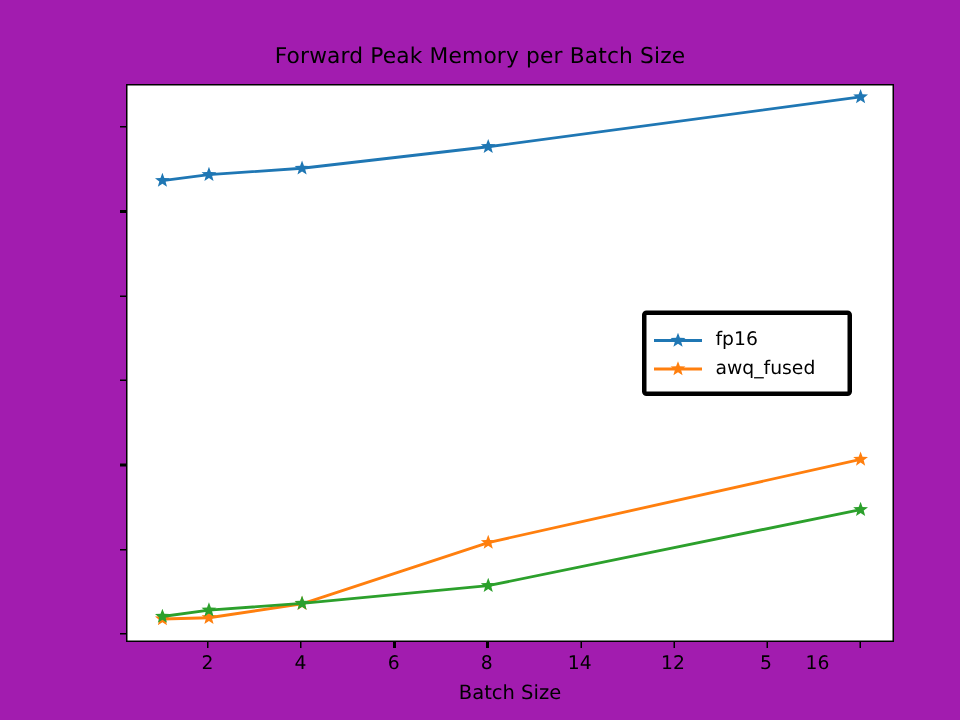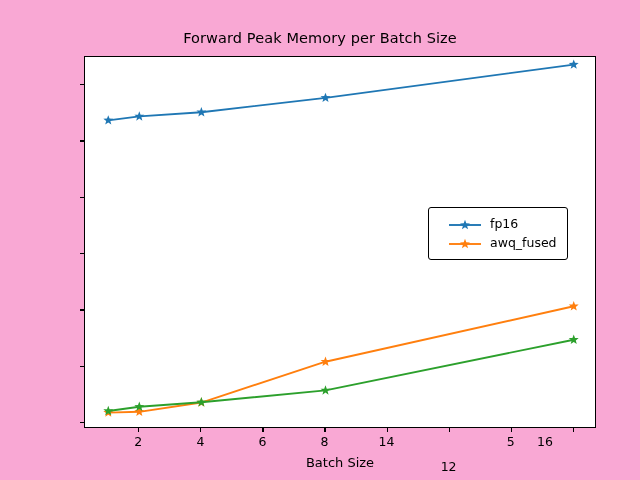--- a/index.html
+++ b/index.html
@@ -17,7 +17,7 @@
     position: relative;
     width: 640px;
     height: 480px;
-    background: #f9a8d4;
+    background: #a21caf;
   }
   #chart-title {
     position: absolute;

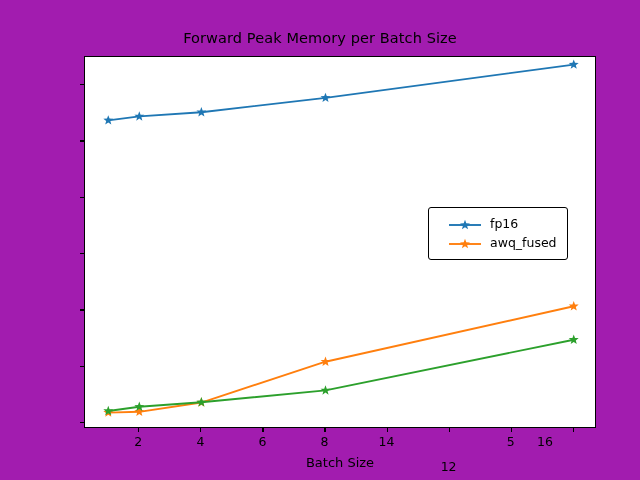--- a/index.html
+++ b/index.html
@@ -95,10 +95,10 @@
     left: 428px;
     top: 207px;
     width: 140px;
-    border: 1px solid #000000;
+    border: 3px solid #000000;
     border-radius: 3px;
     background: #ffffff;
-    padding: 6px 8px 7px 19px;
+    padding: 6px 8px 7px 4px;
     box-sizing: border-box;
   }
   .legend-row {

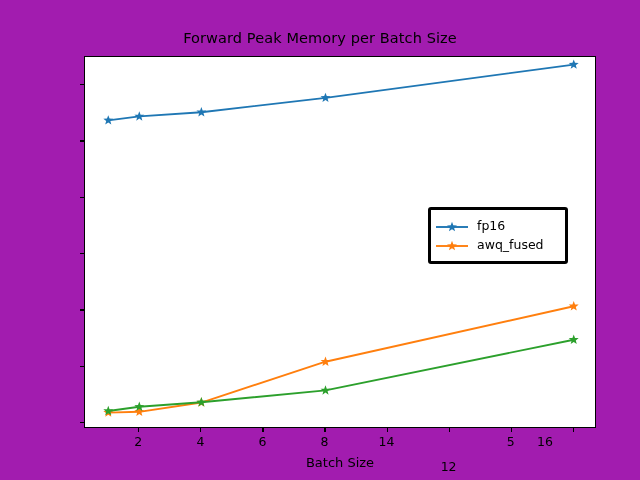--- a/index.html
+++ b/index.html
@@ -148,7 +148,7 @@
       <div class="xtick-mark" style="left: 324.485px;"></div>
       <div class="xtick-label" style="left: 386.545px;">14</div>
       <div class="xtick-mark" style="left: 386.545px;"></div>
-      <div class="xtick-label" style="left: 448.606px; margin-top: 25px;">12</div>
+      <div class="xtick-label" style="left: 448.606px;">12</div>
       <div class="xtick-mark" style="left: 448.606px;"></div>
       <div class="xtick-label" style="left: 510.667px;">5</div>
       <div class="xtick-mark" style="left: 510.667px;"></div>

